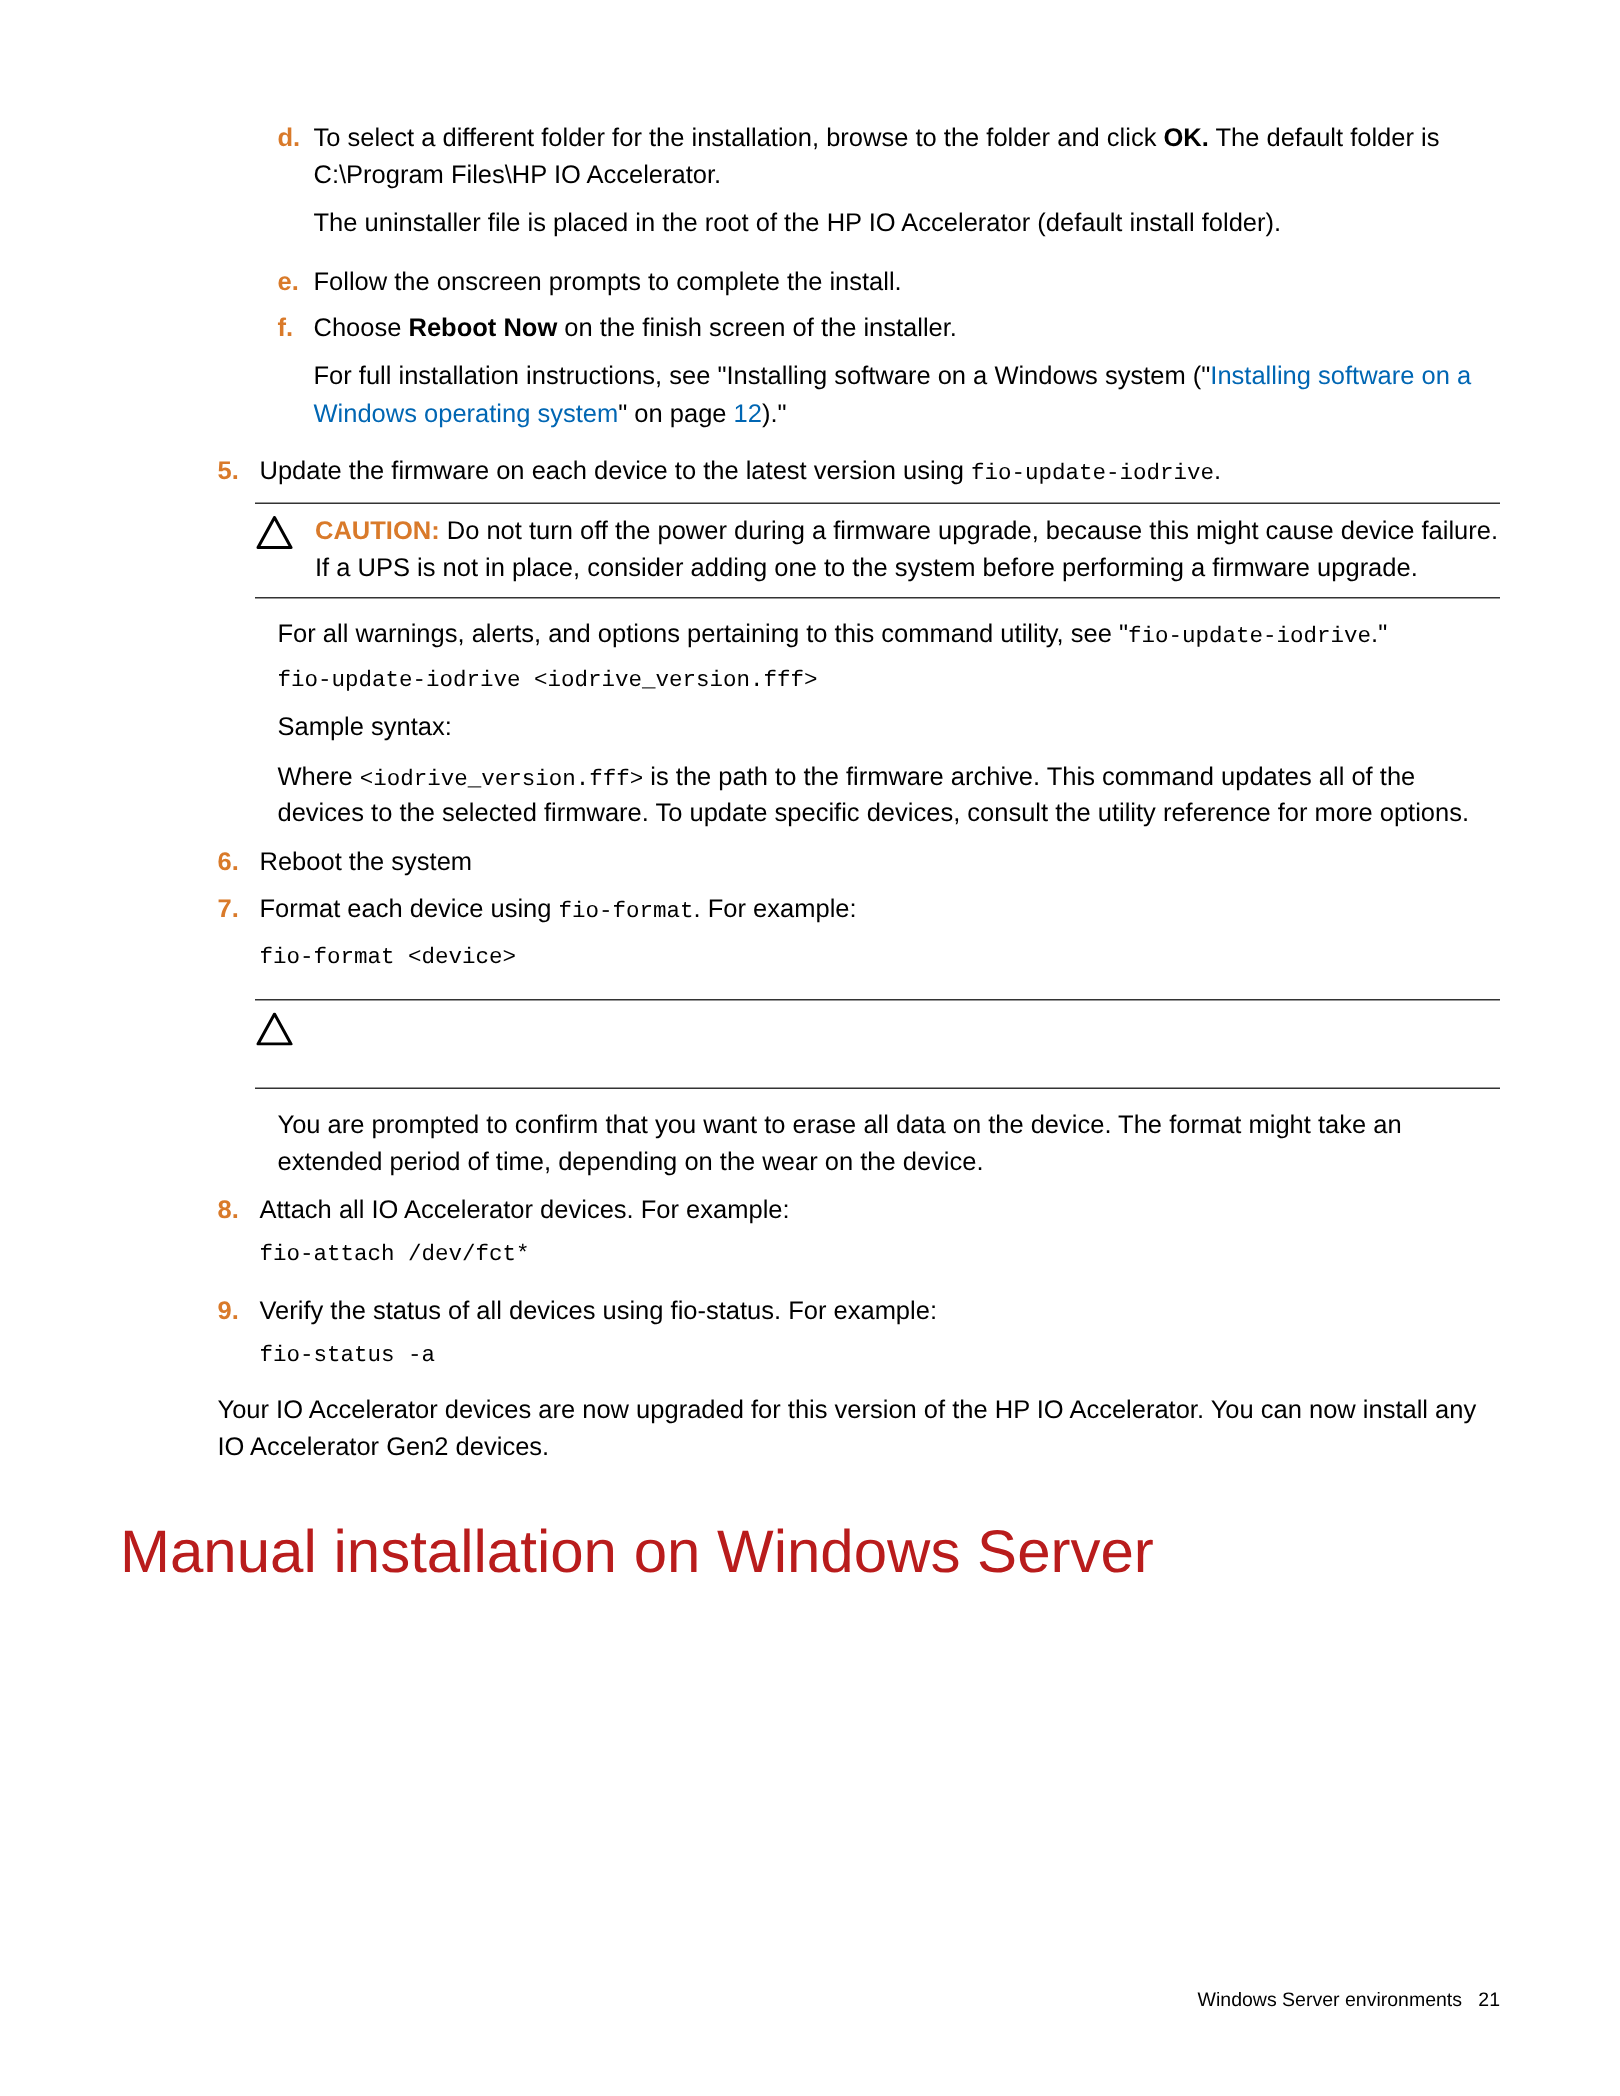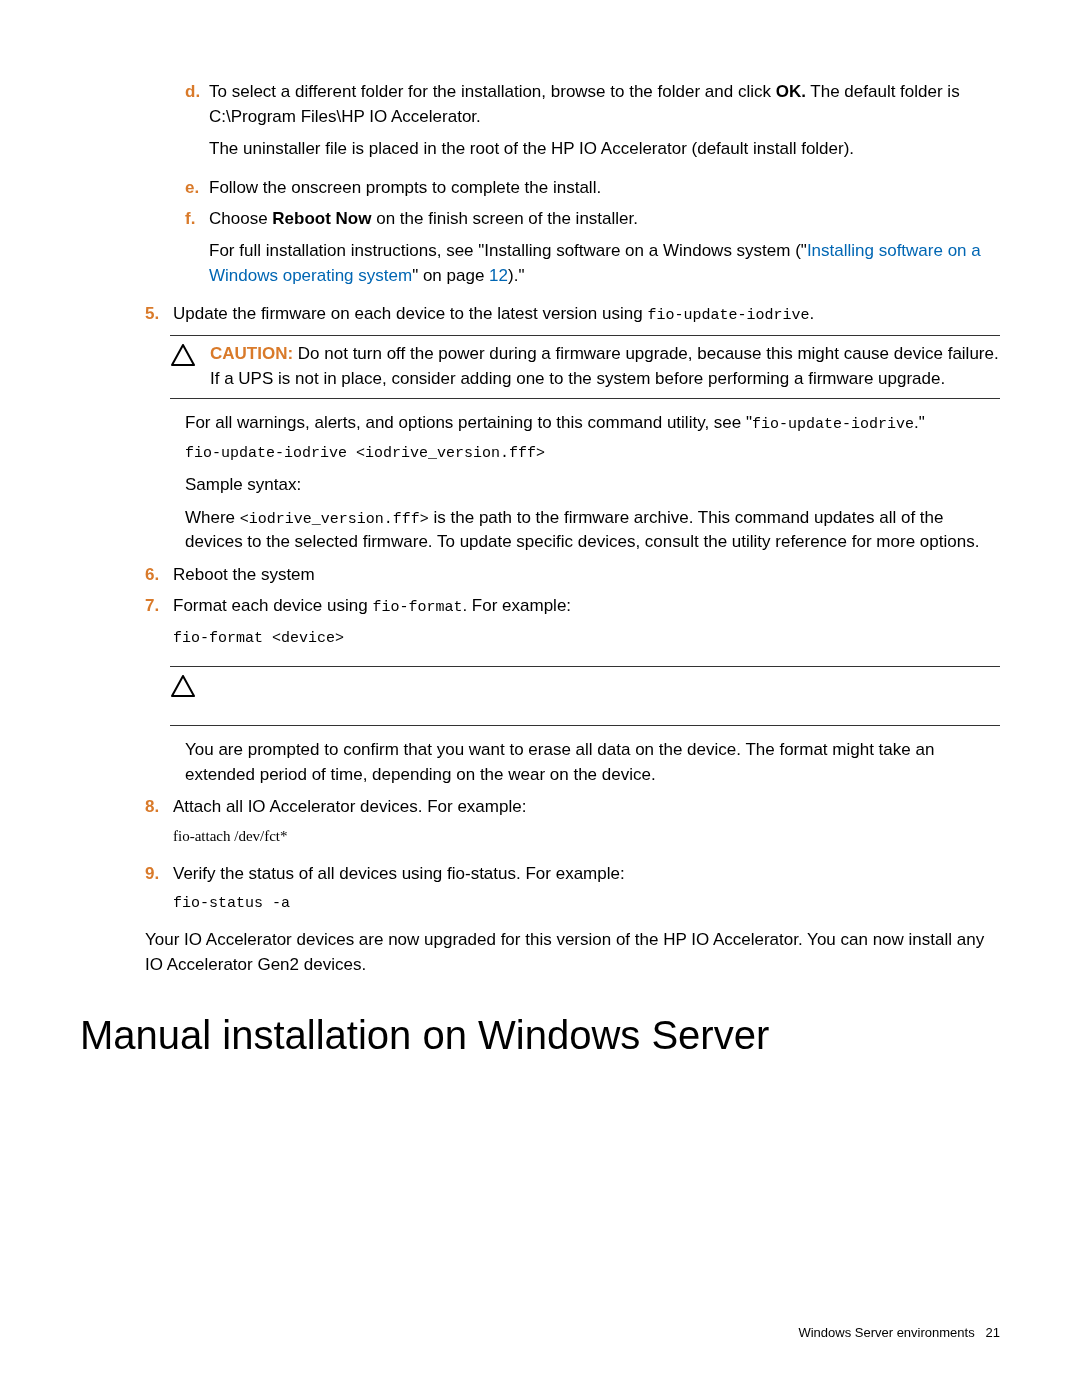--- a/index.html
+++ b/index.html
@@ -185,7 +185,7 @@
     <div class="marker-col"><span class="list-marker">8.</span></div>
     <div class="text-col">
       <span>Attach all IO Accelerator devices. For example:</span>
-      <div class="mono para" style="margin-top:6px;font-family:Liberation Serif, serif;">fio-attach /dev/fct*</div>
+      <div class="mono para" style="margin-top:6px;">fio-attach /dev/fct*</div>
     </div>
   </div>
 

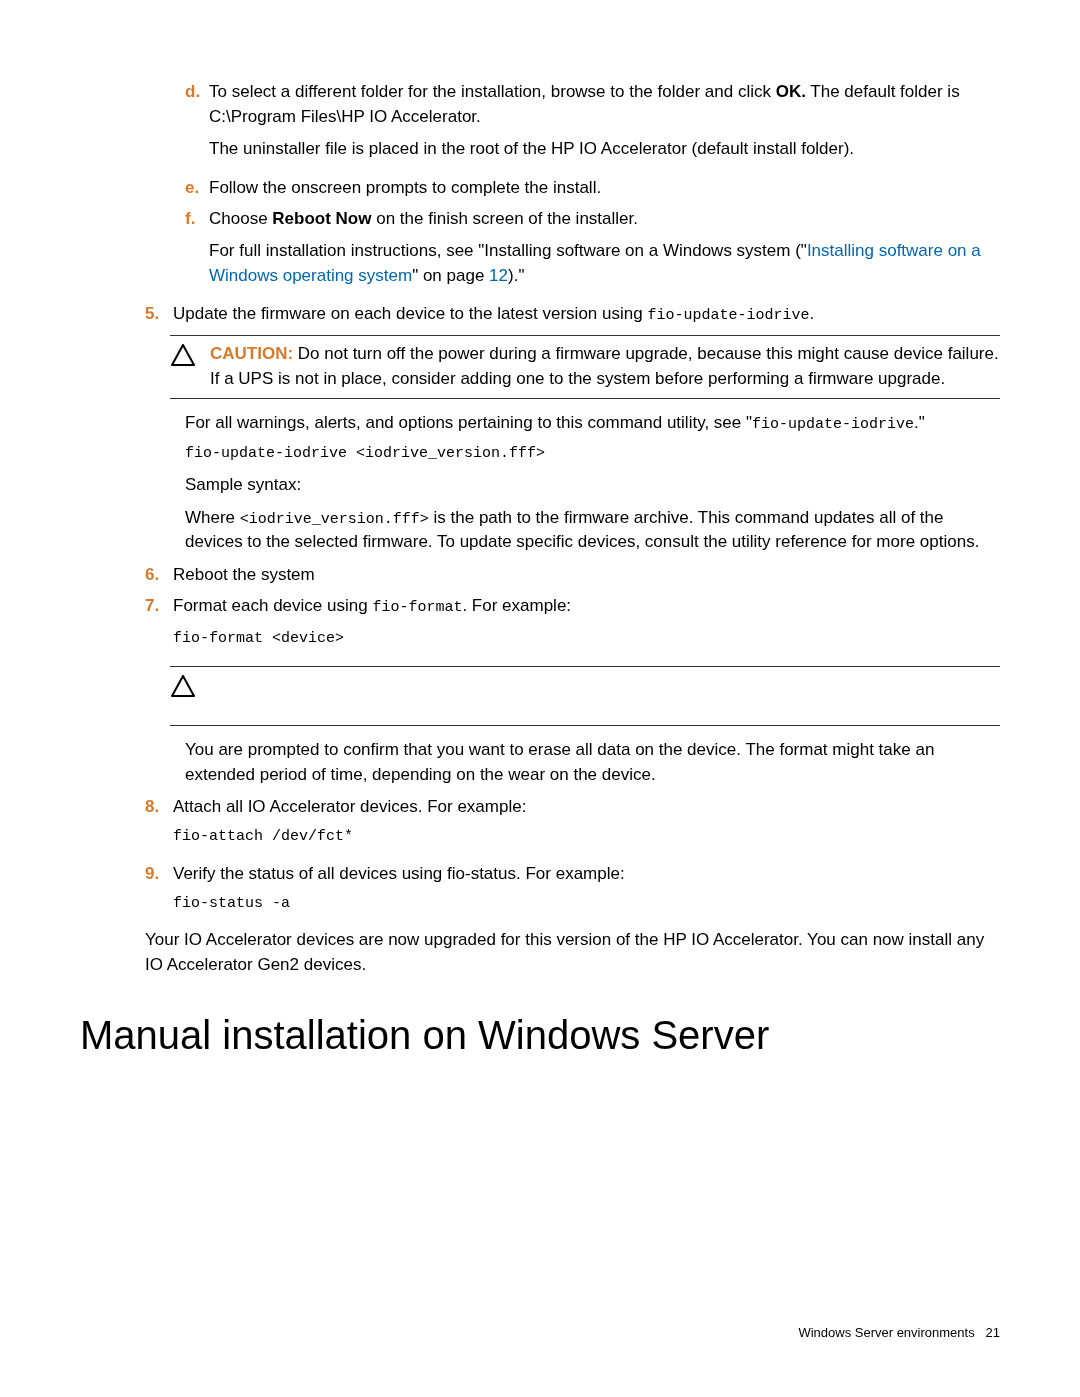--- a/index.html
+++ b/index.html
@@ -86,7 +86,7 @@
   h1.section-title {
     font-family: "Arial", "Helvetica", sans-serif;
     font-weight: 300;
-    color: #000000;
+    color: #b91c1c;
     font-size: 40px;
     margin: 28px 0 14px 0;
   }

